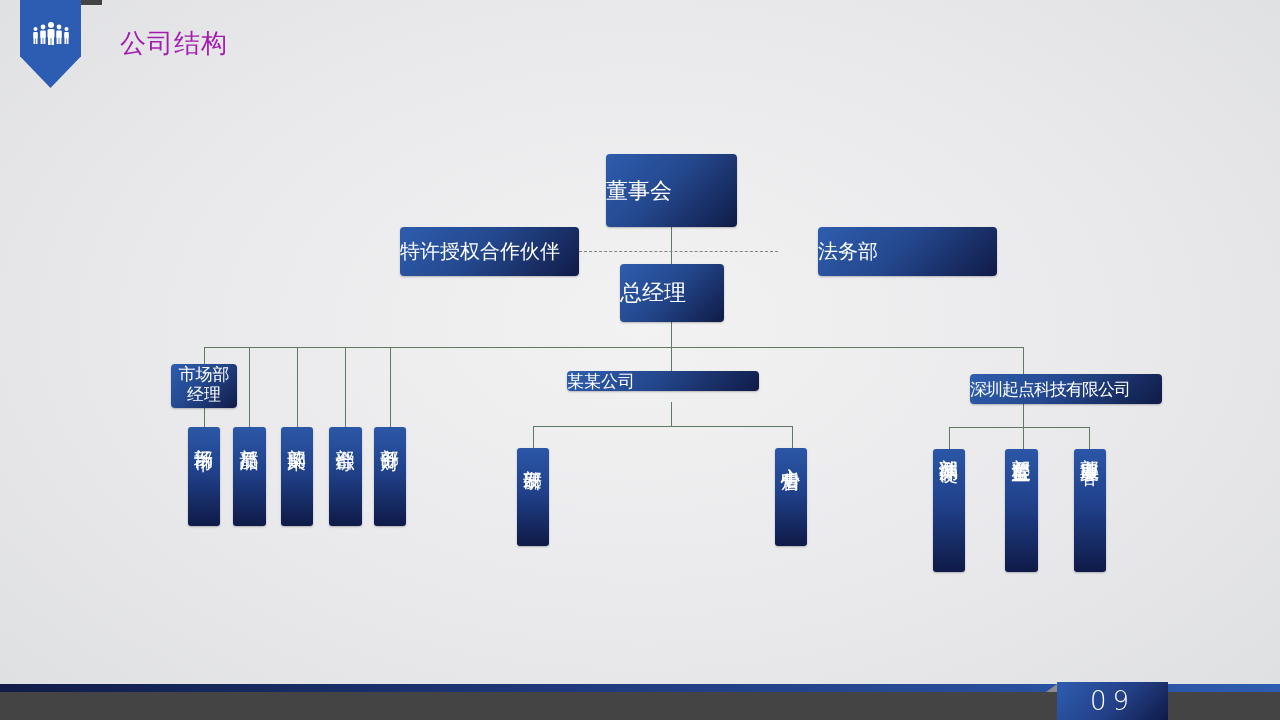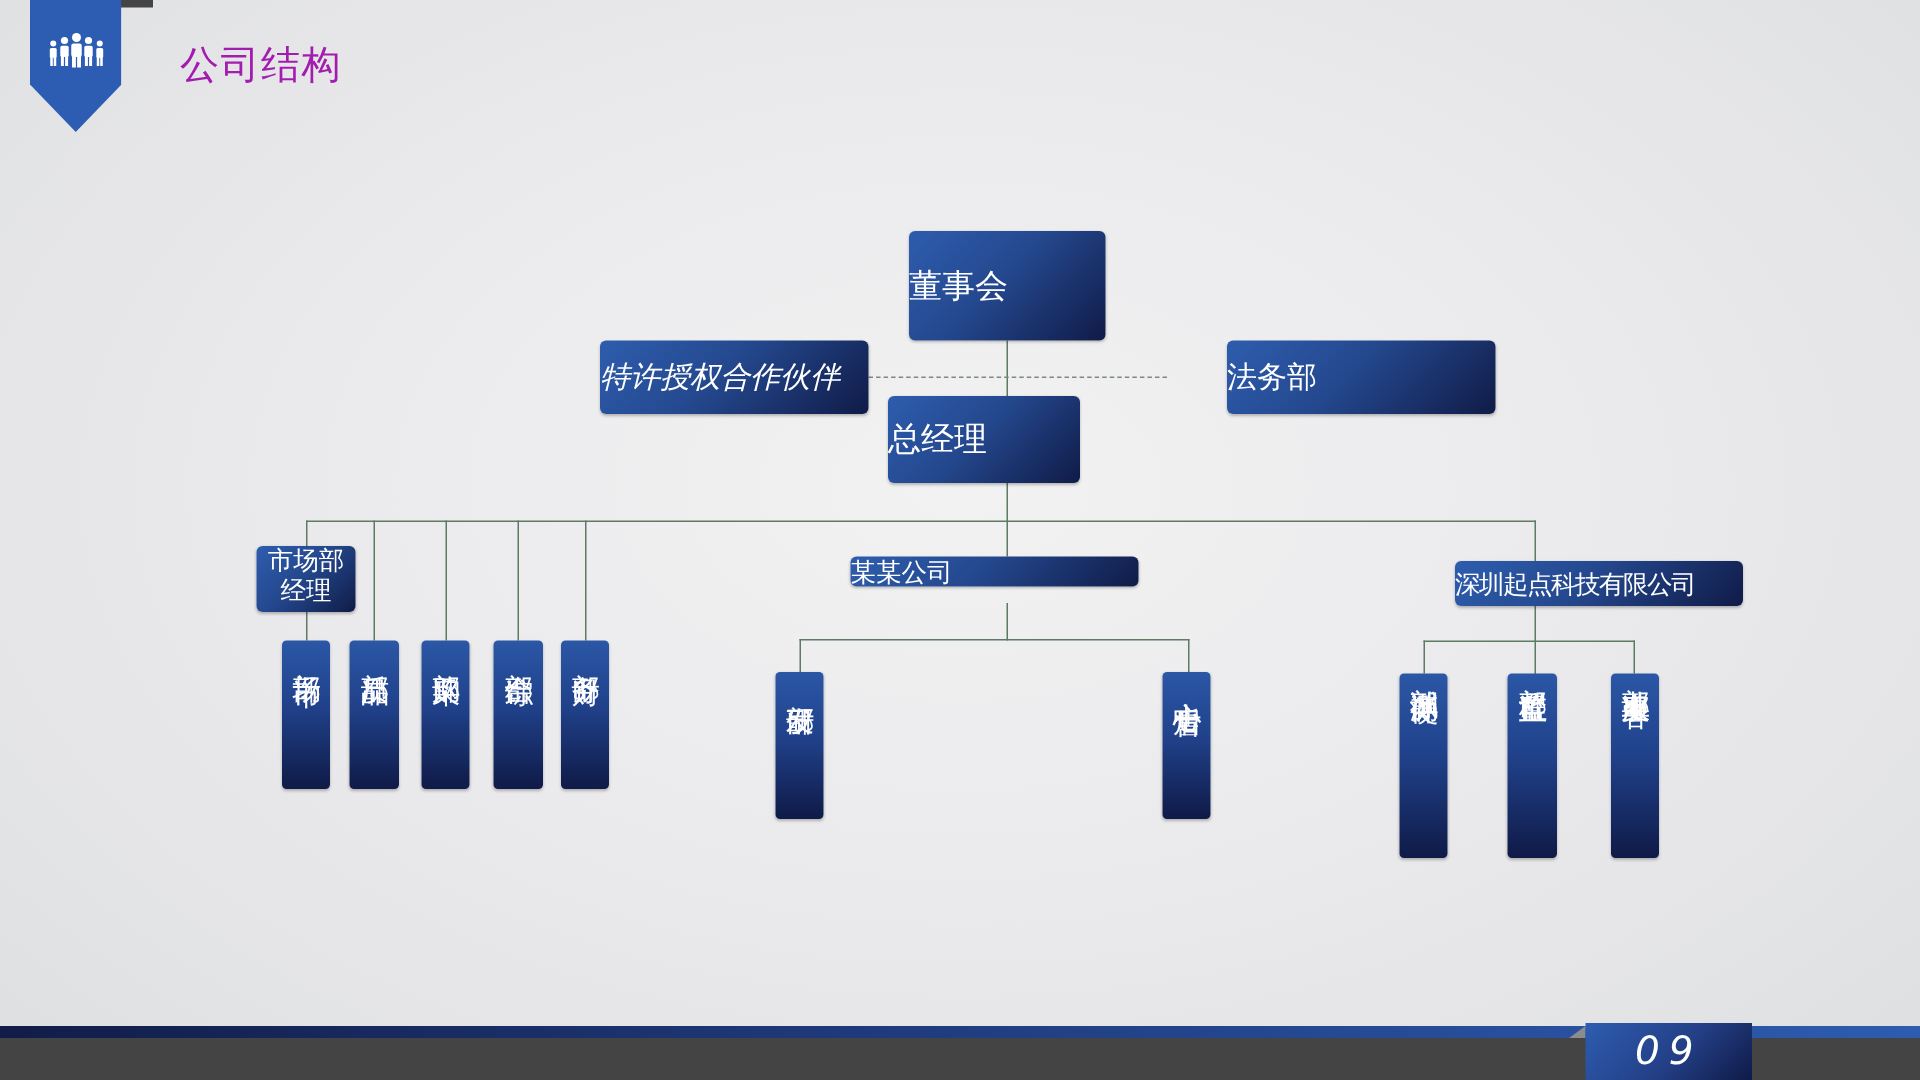--- a/index.html
+++ b/index.html
@@ -99,7 +99,7 @@
 <div class="box" style="left:606px; top:154px; width:131px; height:73px; font-size:22px;">
   <span>董事会</span>
 </div>
-<div class="box" style="left:400px; top:227px; width:179px; height:49px; font-size:20px;font-style:italic;">
+<div class="box" style="left:400px; top:227px; width:179px; height:49px; font-size:20px;">
   <span>特许授权合作伙伴</span>
 </div>
 <div class="box" style="left:778px; top:227px; width:179px; height:49px; font-size:20px;margin-left:40px;">

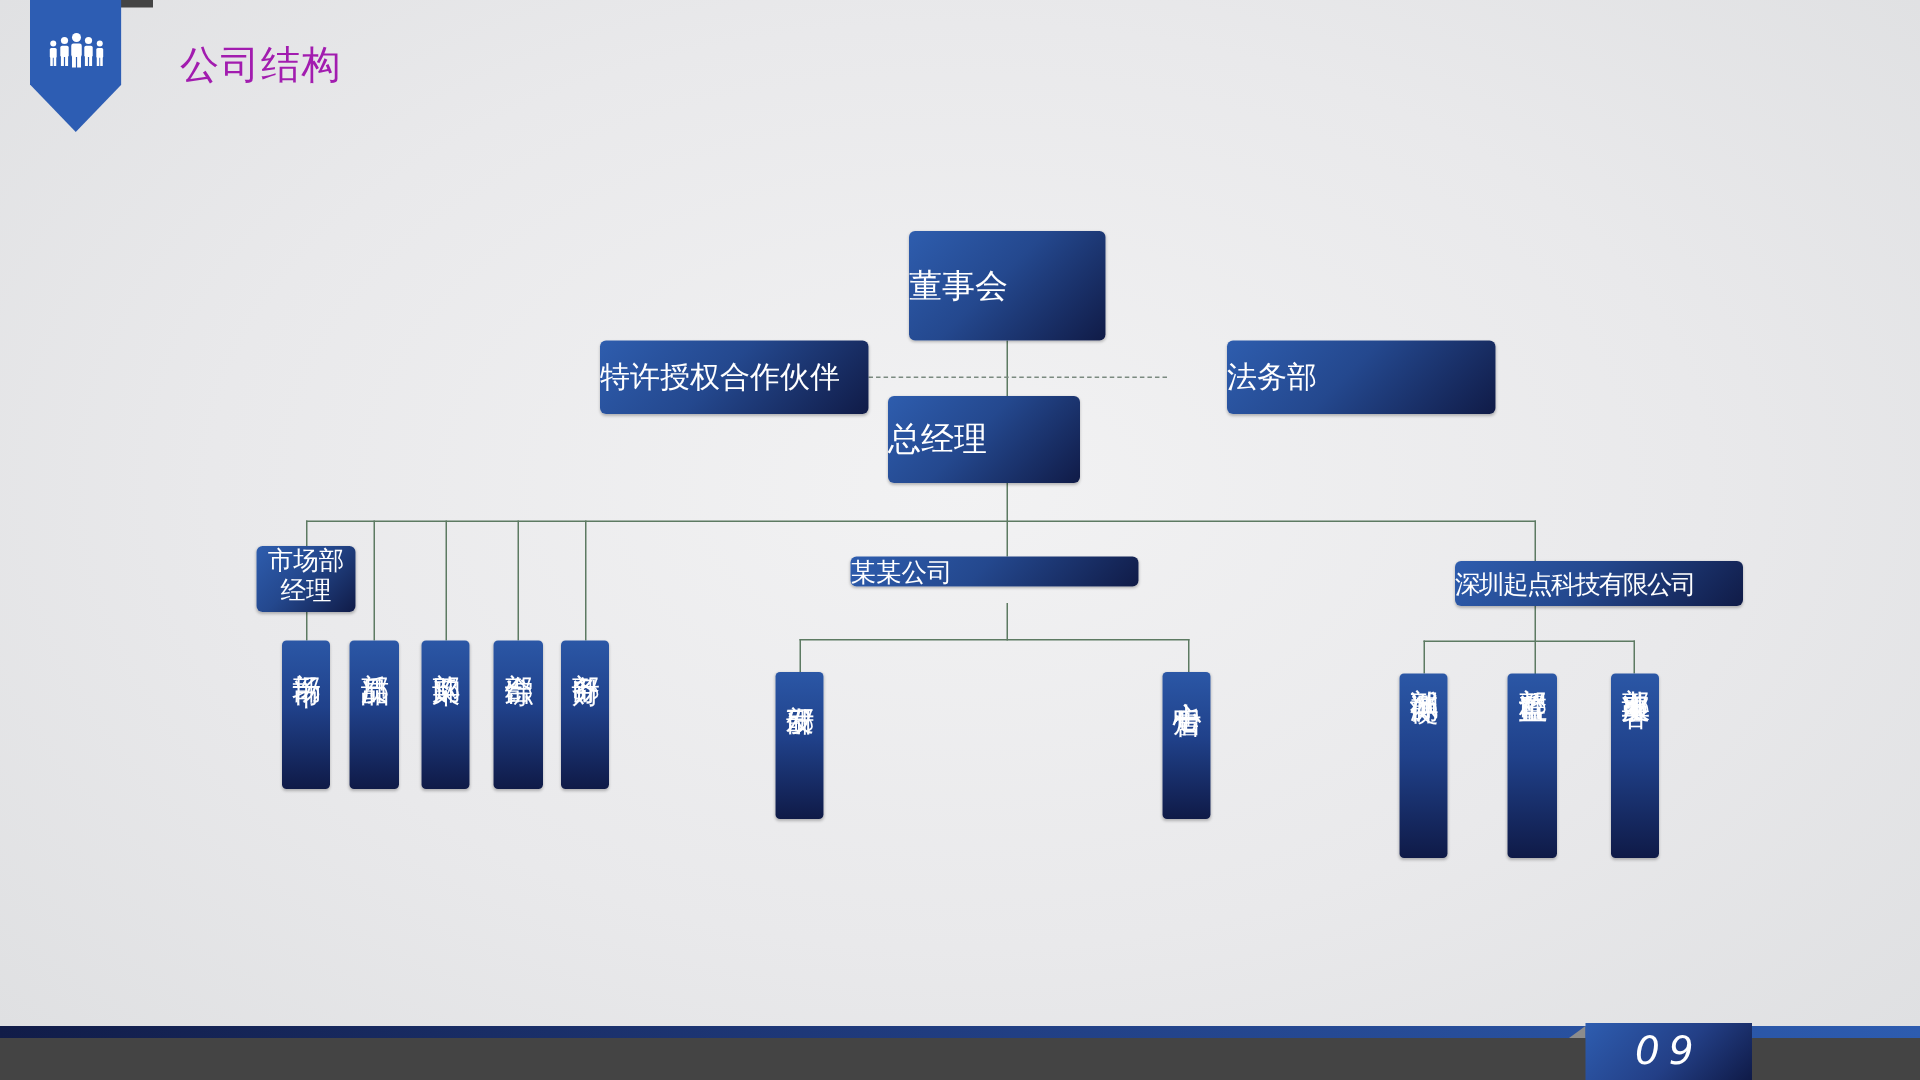--- a/index.html
+++ b/index.html
@@ -105,7 +105,7 @@
 <div class="box" style="left:778px; top:227px; width:179px; height:49px; font-size:20px;margin-left:40px;">
   <span>法务部</span>
 </div>
-<div class="box" style="left:592px; top:264px; width:128px; height:58px; font-size:22px;">
+<div class="box" style="left:620px; top:264px; width:104px; height:58px; font-size:22px;">
   <span>总经理</span>
 </div>
 

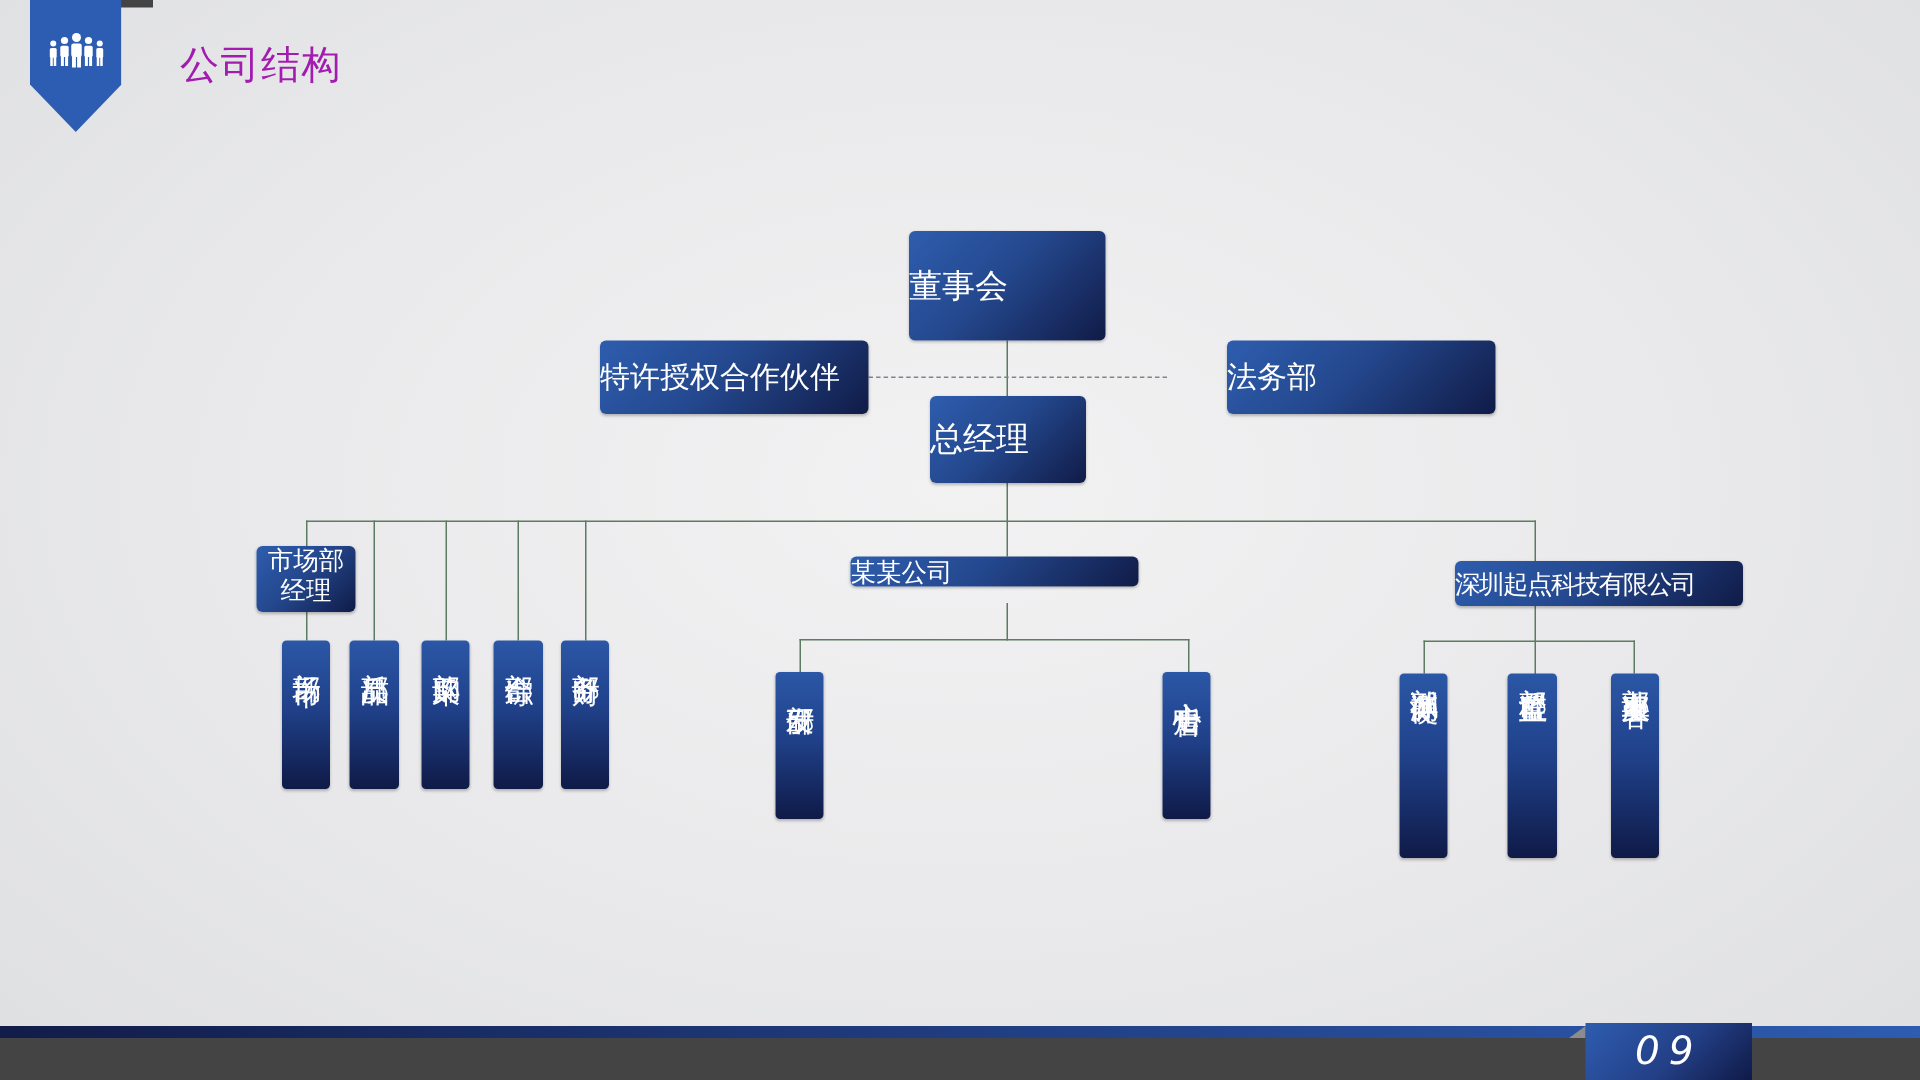--- a/index.html
+++ b/index.html
@@ -39,7 +39,7 @@
     left:1057px; top:682px; width:111px; height:38px;
     background: linear-gradient(135deg, #2e5db0 0%, #233f86 55%, #0f1a47 100%);
     color:#ffffff; font-size:26px; font-weight:300; letter-spacing:6px;
-    display:flex; align-items:center; justify-content:center;font-style:italic;
+    display:flex; align-items:center; justify-content:center;
   }
   .page-notch { left:1046px; top:684px; width:0; height:0;
     border-left:11px solid transparent; border-bottom:8px solid #8c8c8c; }

